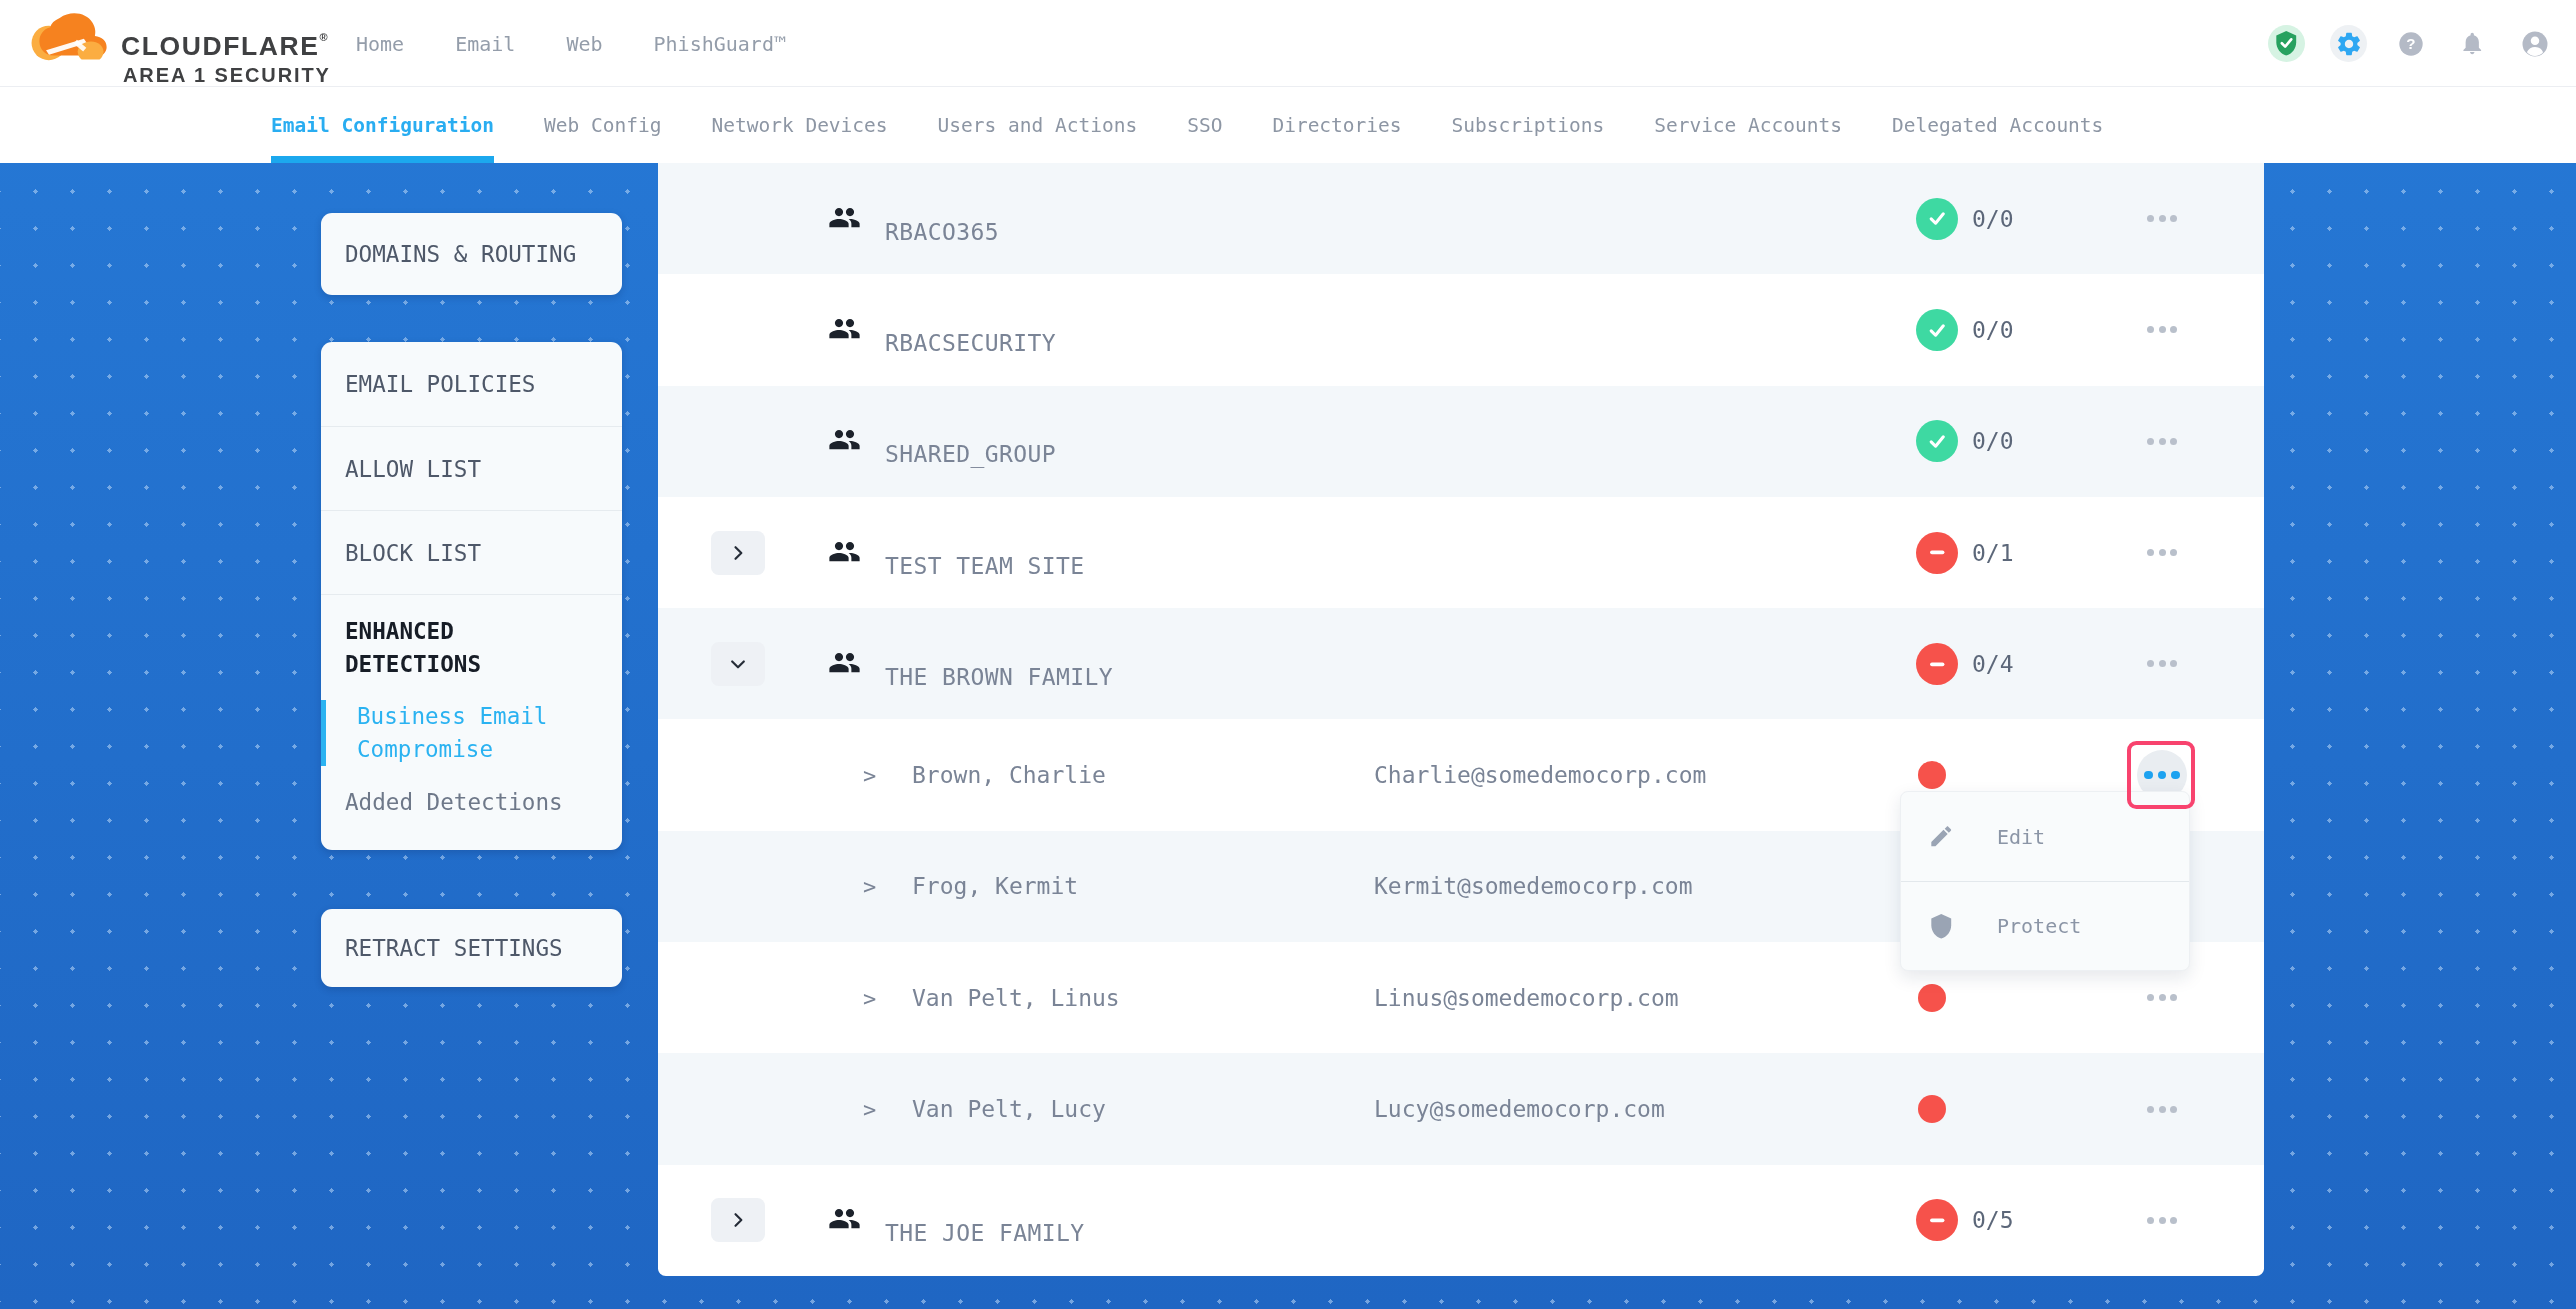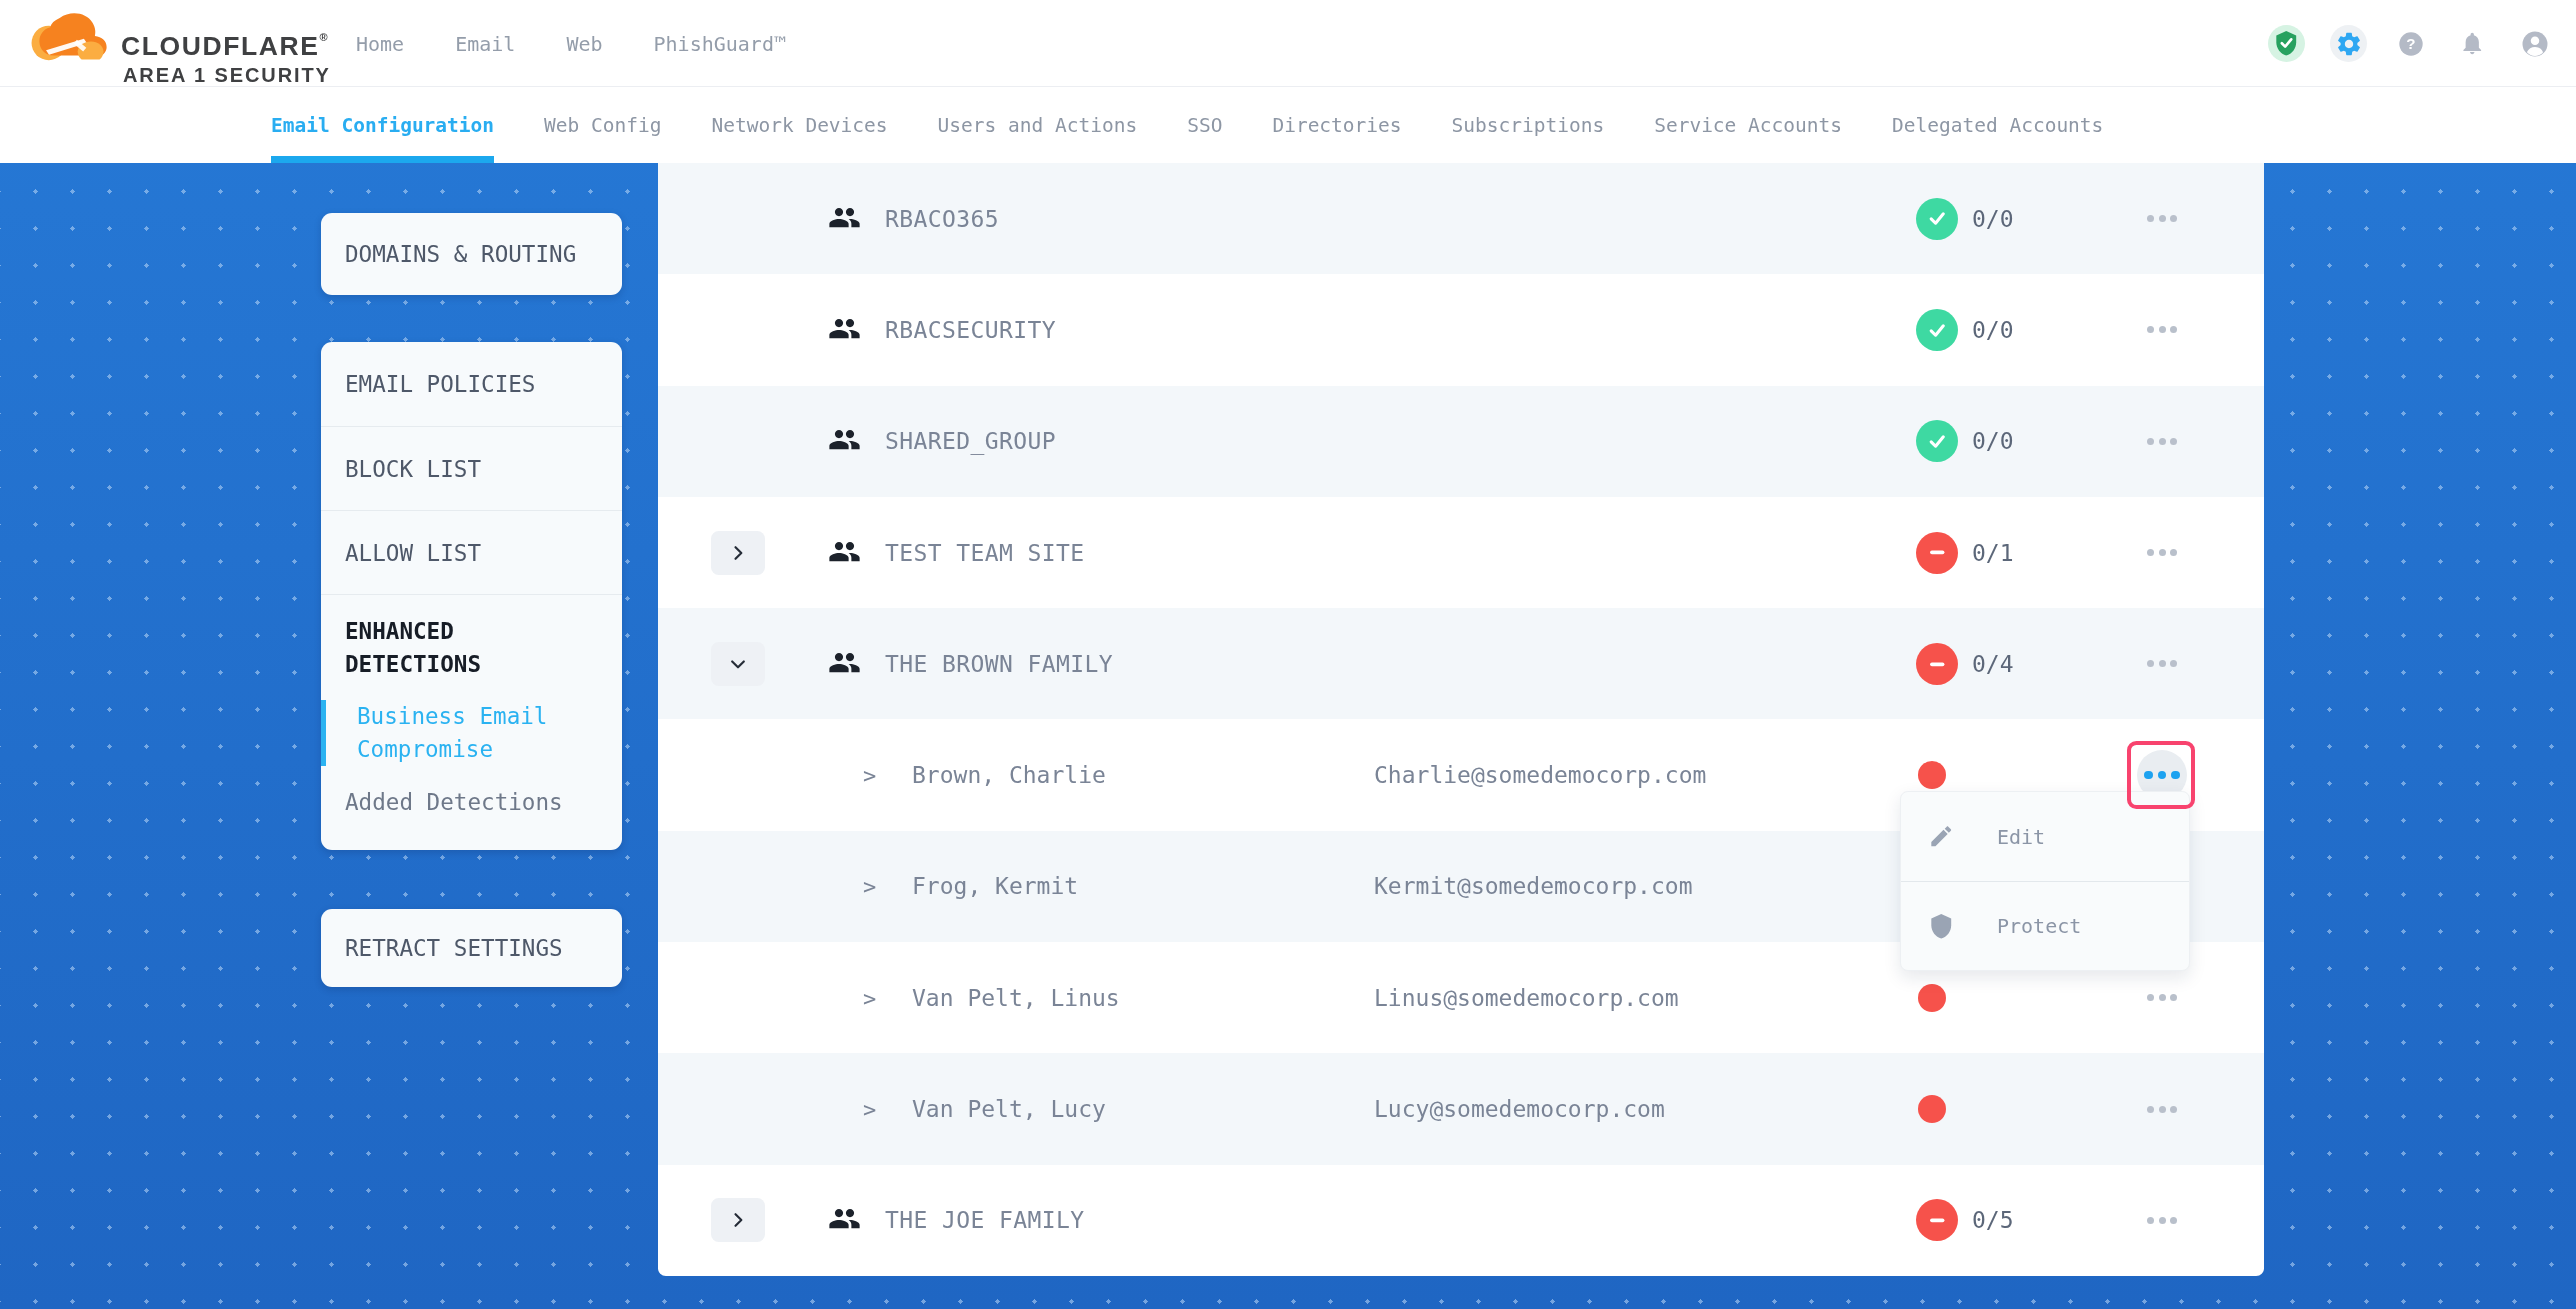--- a/index.html
+++ b/index.html
@@ -78,7 +78,7 @@
   .expander { left:53px; width:54px; height:44px; background:#eef1f5; border:none; border-radius:7.8px;
     display:flex; align-items:center; justify-content:center; cursor:pointer; }
   .people { left:170px; color:#1c222b; }
-  .gname { left:227px; font-size:23px; color:#7a8496; letter-spacing:0.4px; white-space:nowrap; }
+  .gname { left:227px; font-size:23px; color:#7a8496; letter-spacing:0.4px; white-space:nowrap;margin-top:13px; }
   .umark { left:205px; font-size:22px; color:#7a8496; }
   .uname { left:254px; font-size:23px; color:#7a8496; white-space:nowrap; }
   .uemail { left:716px; font-size:23px; color:#7a8496; white-space:nowrap; }

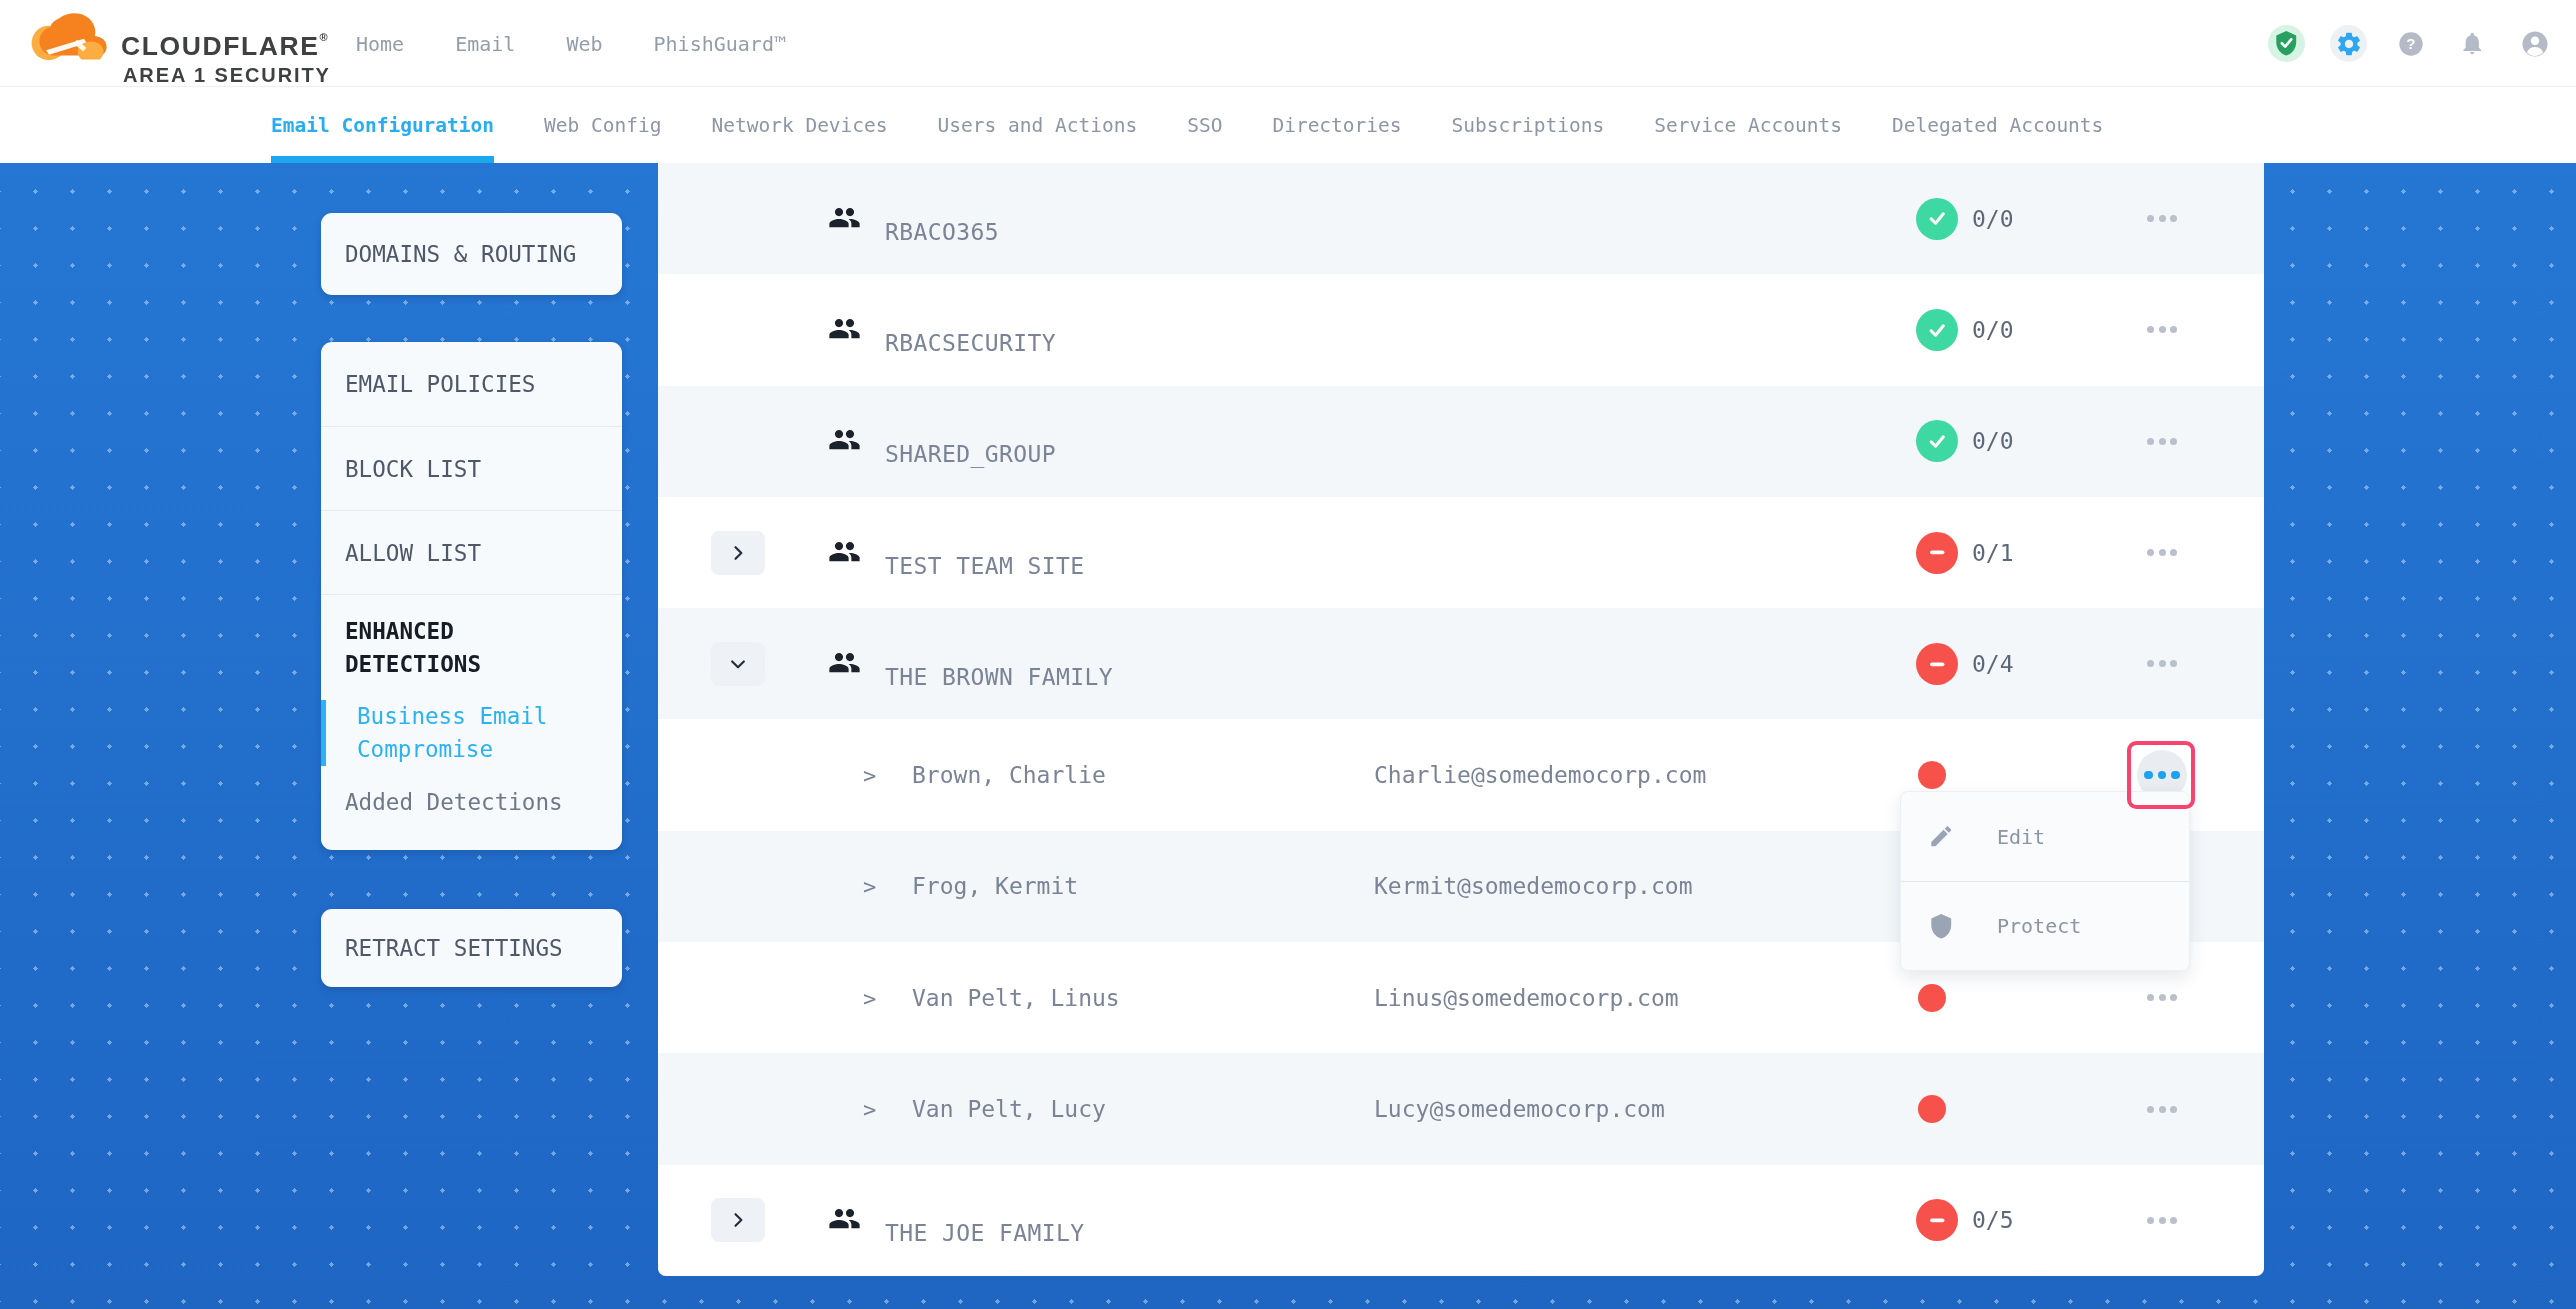--- a/index.html
+++ b/index.html
@@ -185,8 +185,8 @@
     </div>
     <div class="side-card" id="side-card-1">
       <div class="side-link">EMAIL POLICIES</div>
+      <div class="side-link">ALLOW LIST</div>
       <div class="side-link">BLOCK LIST</div>
-      <div class="side-link">ALLOW LIST</div>
       <div class="side-head">ENHANCED DETECTIONS</div>
       <div class="side-active">Business Email Compromise</div>
       <div class="side-muted">Added Detections</div>

